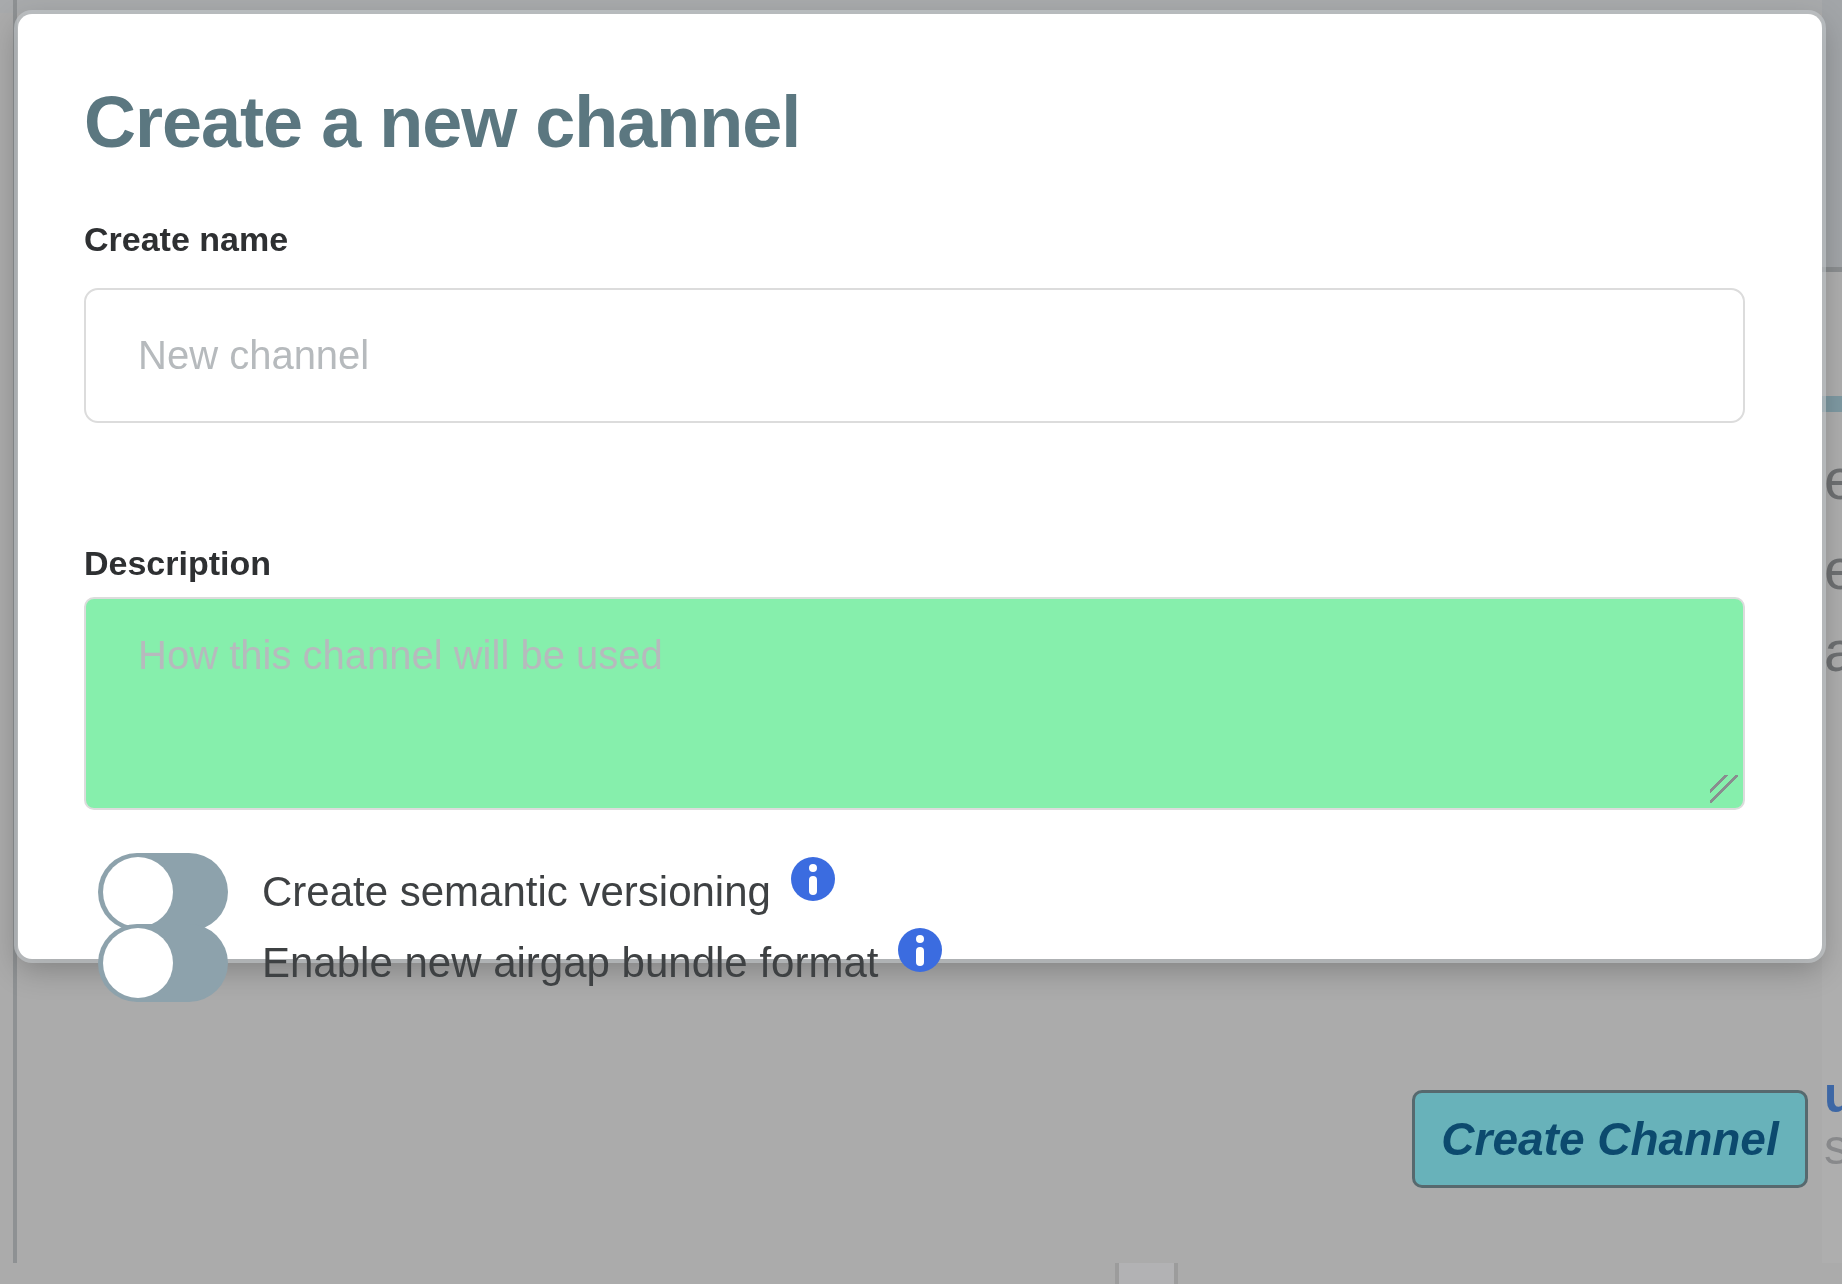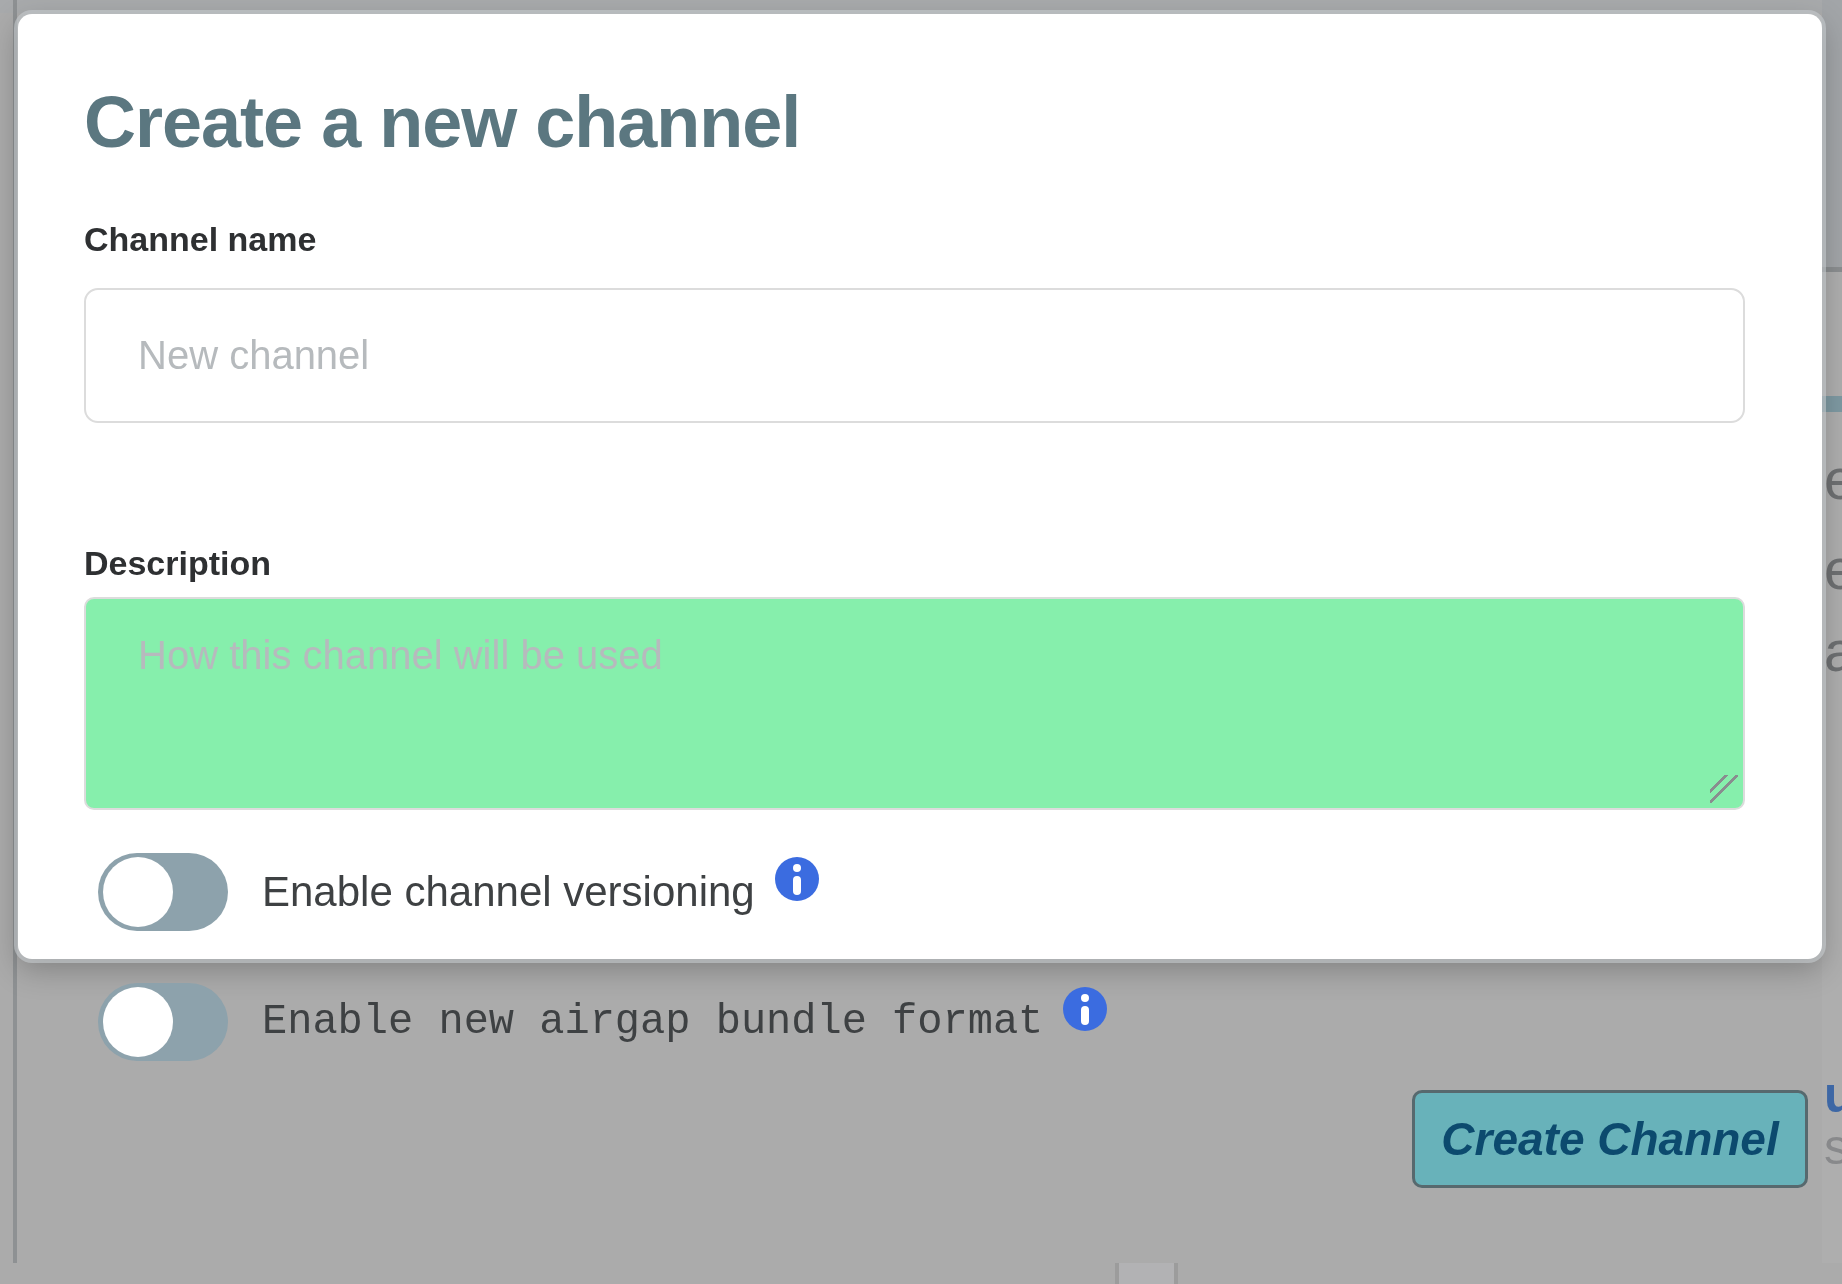--- a/index.html
+++ b/index.html
@@ -152,7 +152,7 @@
 
     <h1 class="modal-title">Create a new channel</h1>
 
-    <div class="field-label label-name">Channel name</div>
+    <div class="field-label label-name">Create name</div>
     <input class="text-input" type="text" placeholder="New channel" style="">
 
     <div class="field-label label-desc">Description</div>

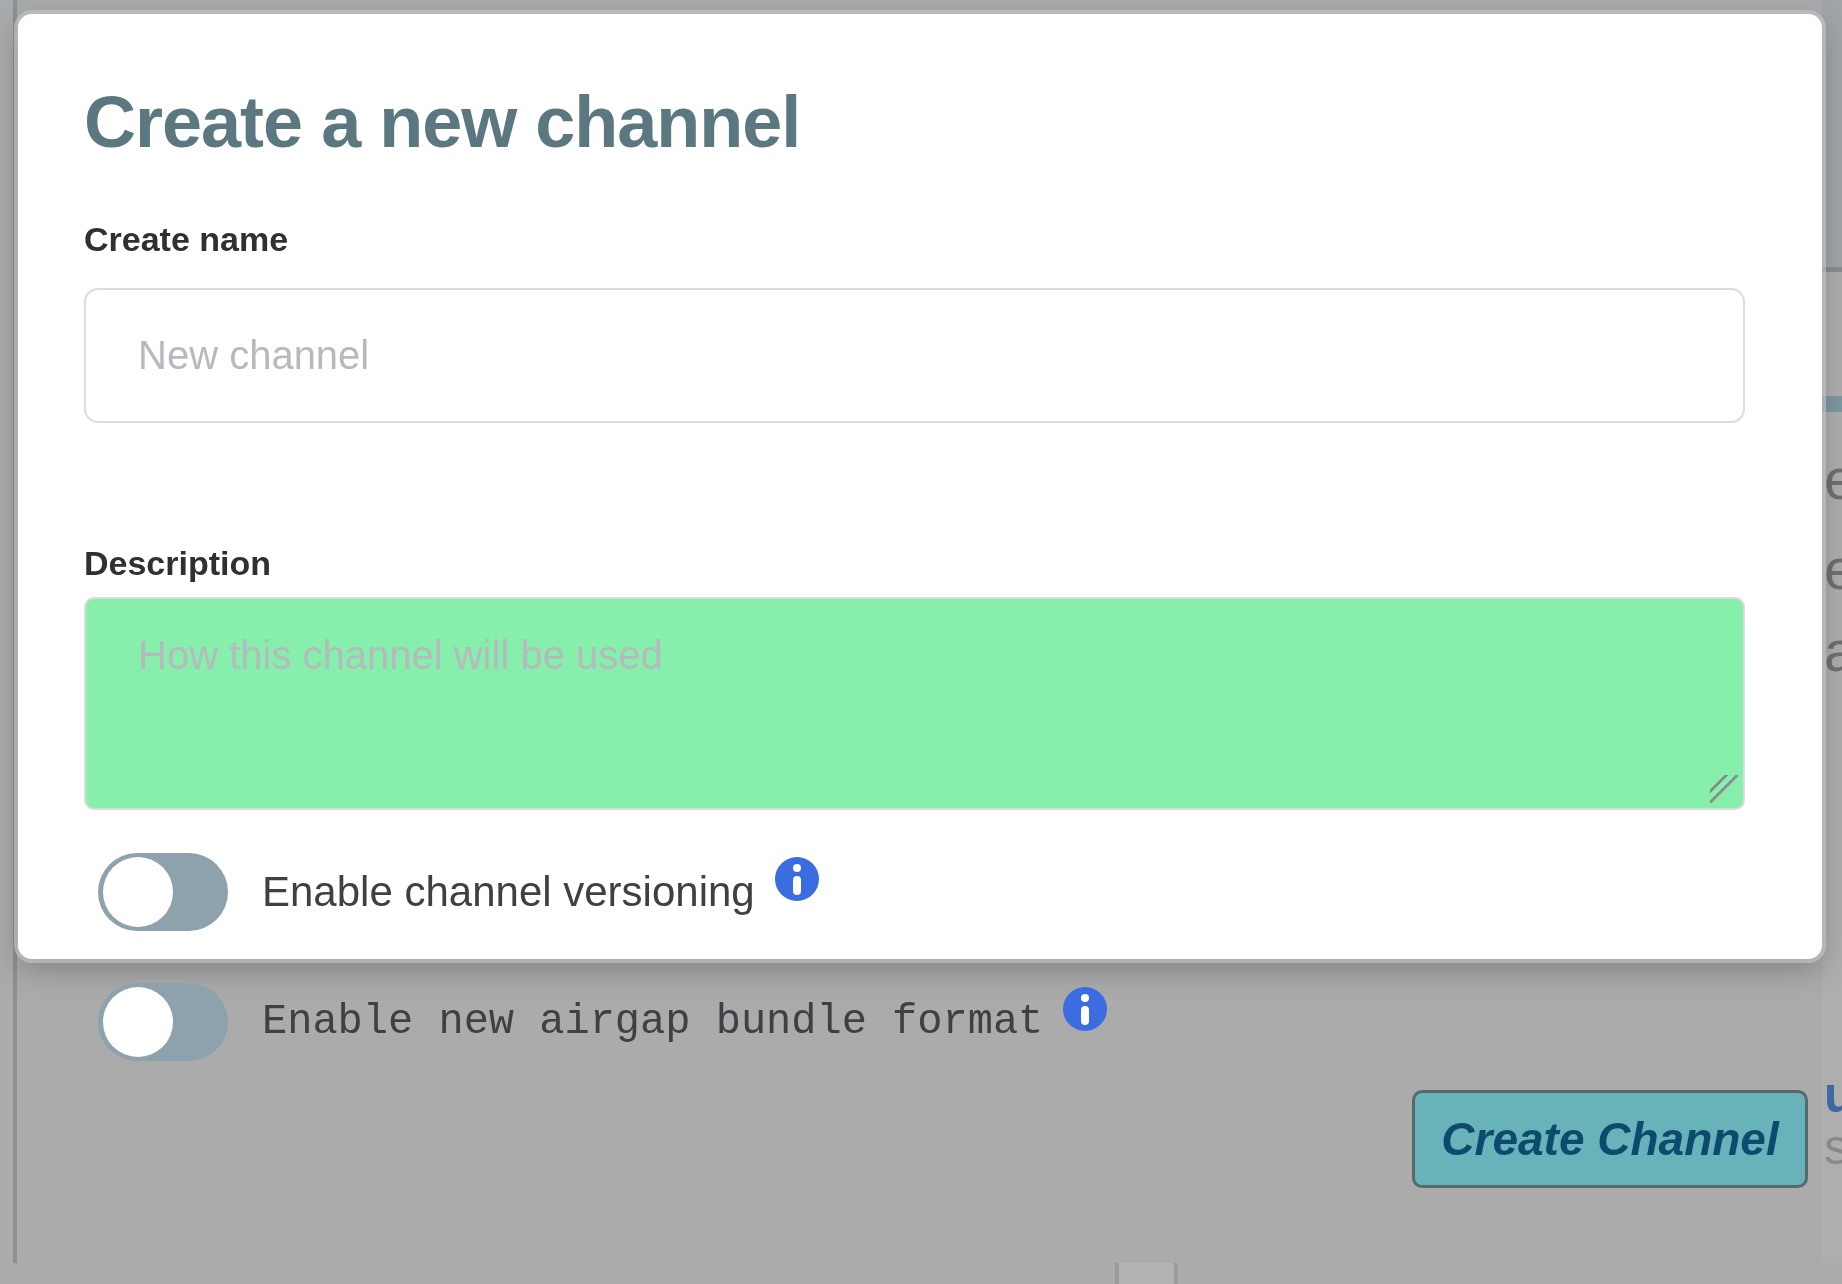--- a/index.html
+++ b/index.html
@@ -165,7 +165,7 @@
       <button class="toggle-track">
         <span class="toggle-knob"></span>
       </button>
-      <span class="toggle-label">Enable channel versioning</span>
+      <span class="toggle-label">Create semantic versioning</span>
       <span class="info-icon"></span>
     </div>
 

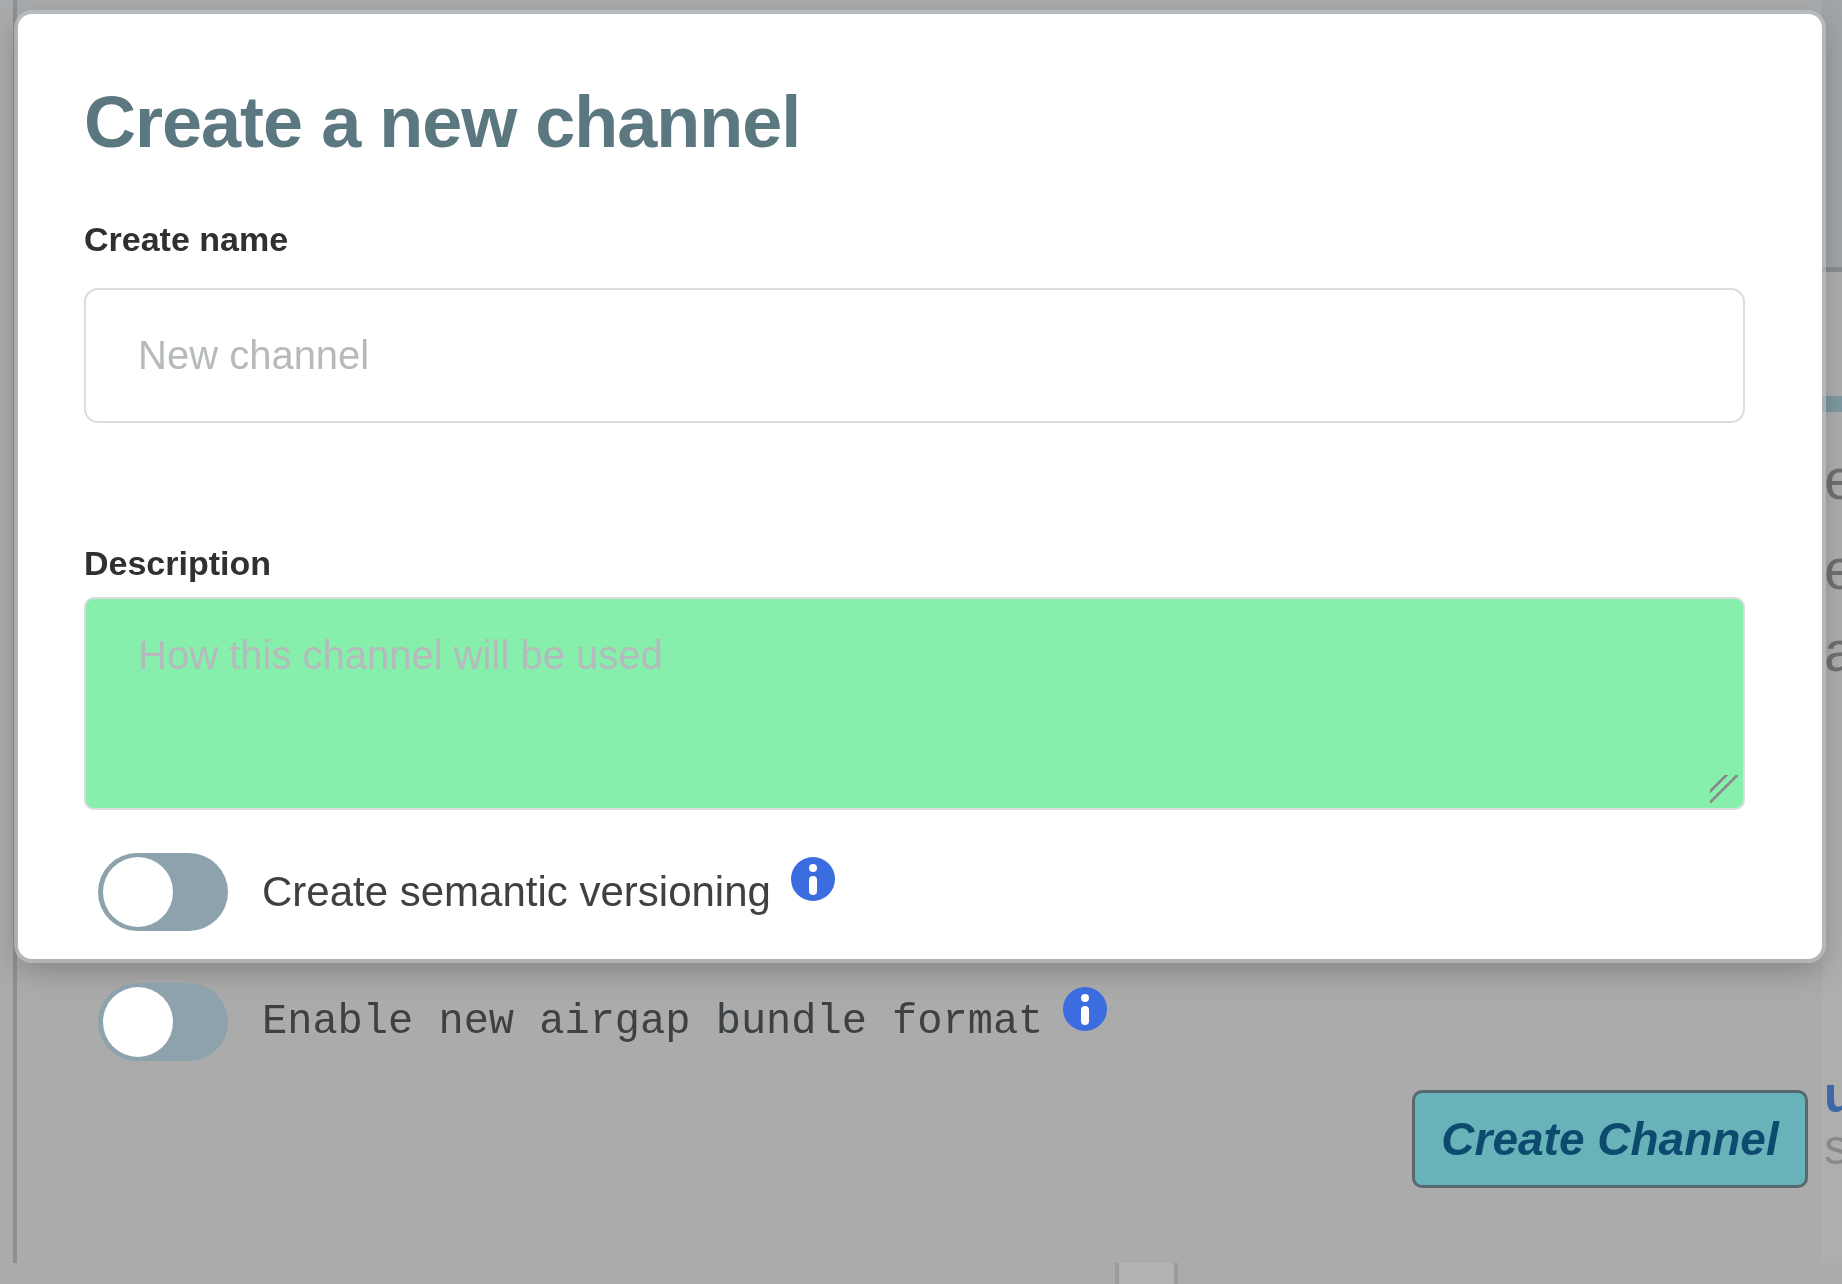--- a/index.html
+++ b/index.html
@@ -82,7 +82,7 @@
   
   .toggle-row { position: absolute; left: 80px; height: 78px; display: flex; align-items: center; }
   .toggle-row.r1 { top: 839px; }
-  .toggle-row.r2 { top: 969px; font-family: Liberation Mono, monospace; }
+  .toggle-row.r2 { top: 910px; }
   .toggle-track {
     position: relative; width: 130px; height: 78px;
     background: #8da2ac; border-radius: 39px; flex: 0 0 auto;

